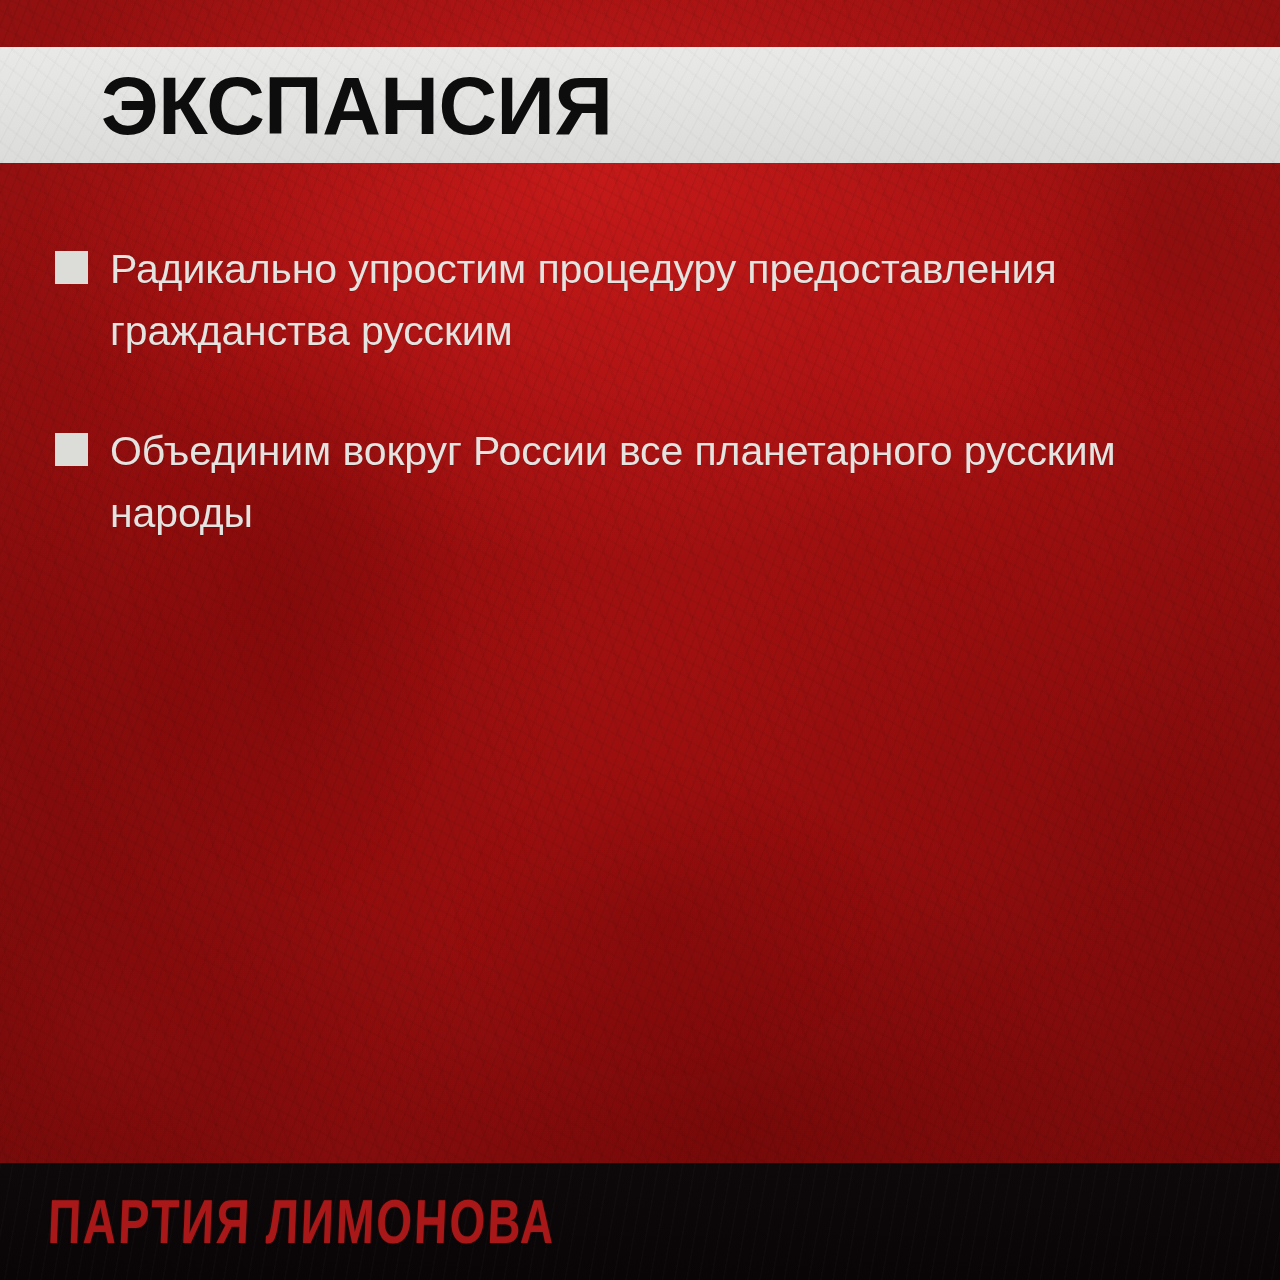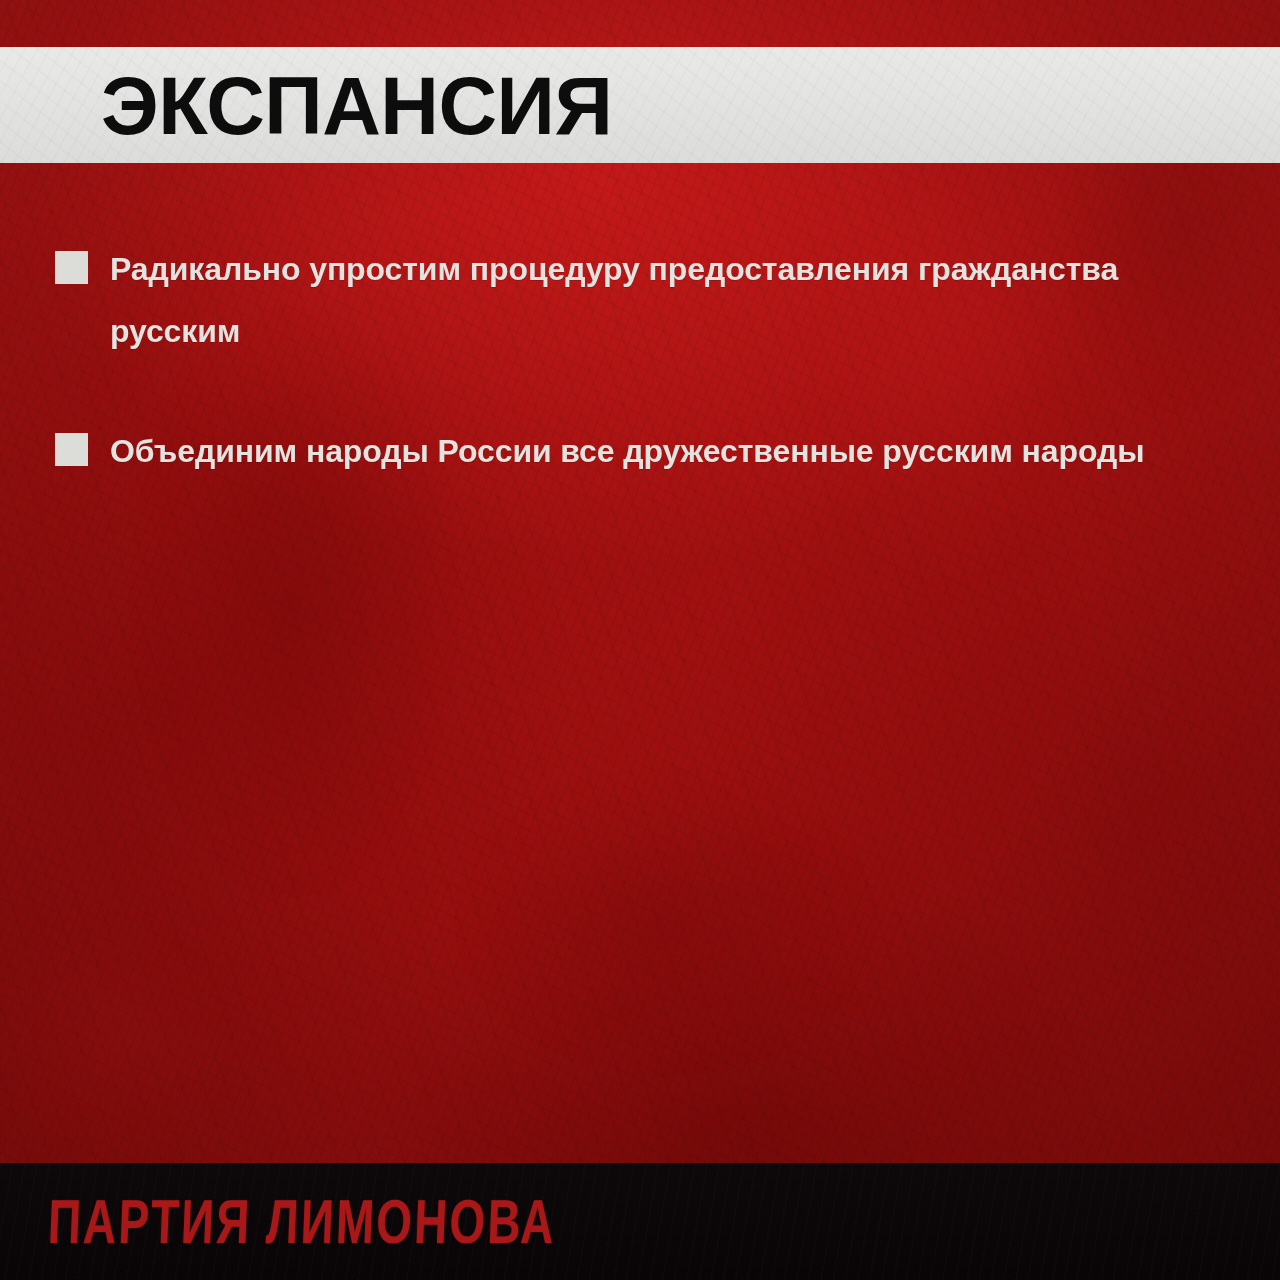--- a/index.html
+++ b/index.html
@@ -111,9 +111,9 @@
   }
   .bullet-text {
     color: #e3e3e0;
-    font-size: 32px;
+    font-size: 41px;
     line-height: 62px;
-    font-weight: 700;
+    font-weight: 400;
     letter-spacing: -0.1px;
     max-width: 1120px;
     text-shadow: 0 1px 0 rgba(0,0,0,0.14);

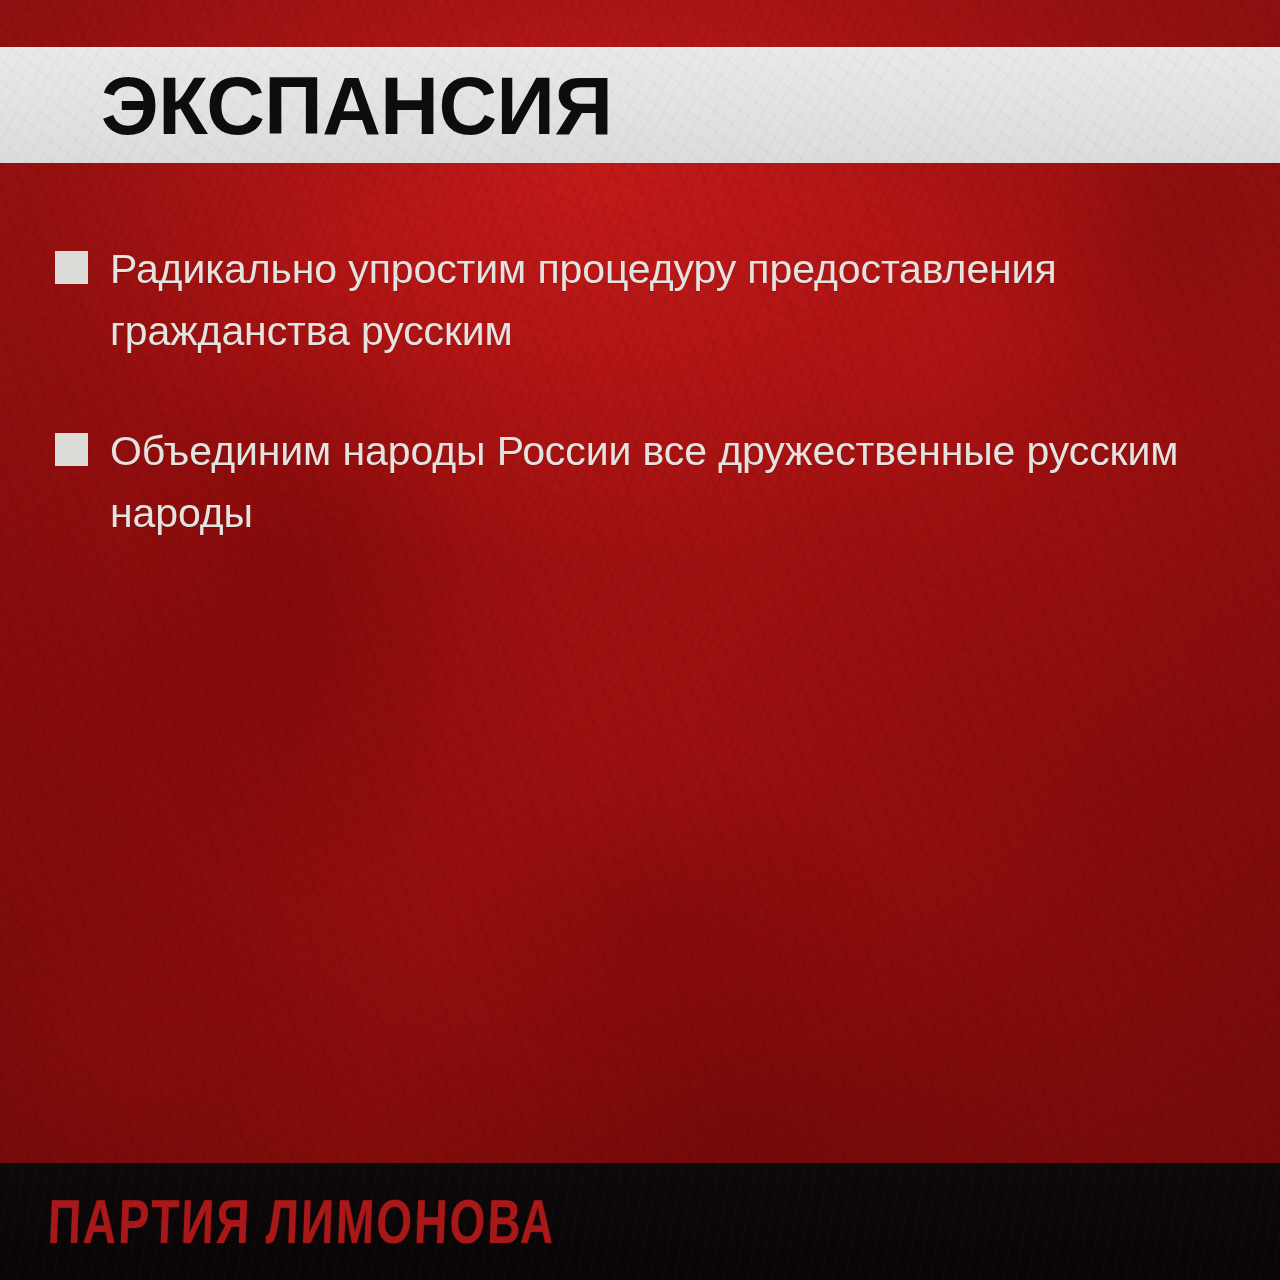--- a/index.html
+++ b/index.html
@@ -171,7 +171,7 @@
 
     <div class="bullet-item">
       <span class="bullet-marker"></span>
-      <span class="bullet-text">Объединим народы России все дружественные русским народы</span>
+      <span class="bullet-text">Объединим вокруг России все планетарного русским народы</span>
     </div>
 
 

